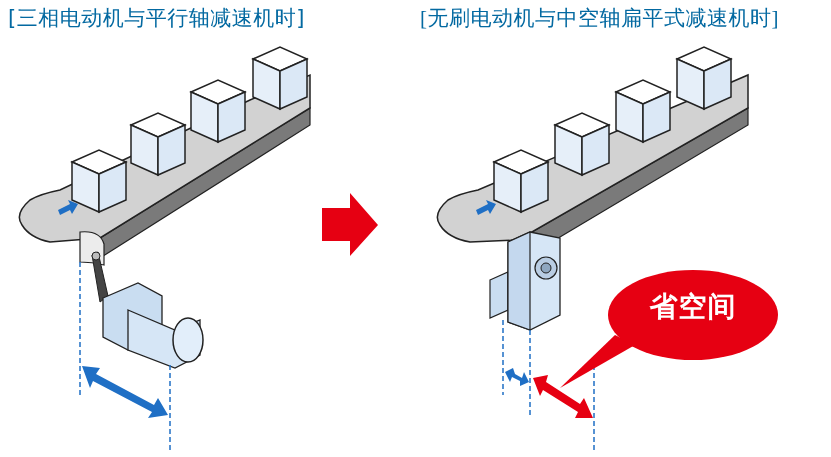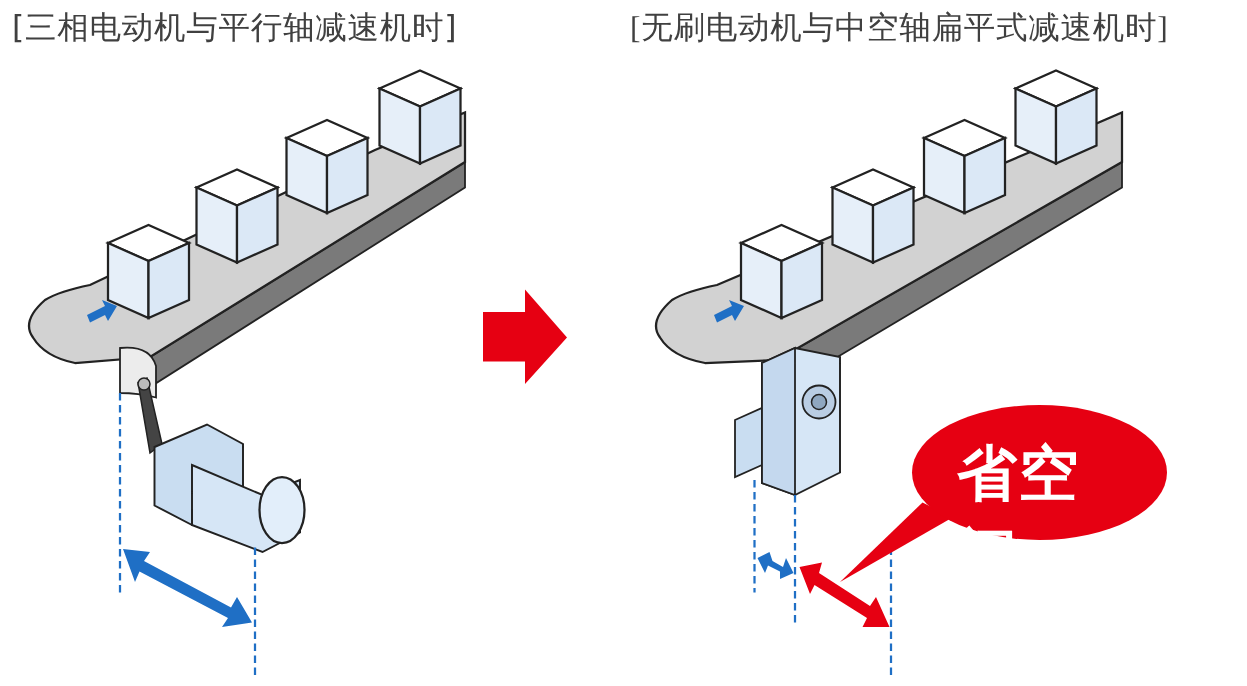--- a/index.html
+++ b/index.html
@@ -4,7 +4,7 @@
 <style>
   html, body { margin:0; padding:0; background:#ffffff; }
   body { width:831px; height:457px; position:relative; overflow:hidden; font-family:"DejaVu Sans", sans-serif; }
-  .title { position:absolute; top:4px; font-size:21px; color:#404040; letter-spacing:0.5px; white-space:nowrap; }
+  .title { position:absolute; top:4px; font-size:21px; color:#0369a1; letter-spacing:0.5px; white-space:nowrap; }
   #title-left { left:8px; }
   #title-right { left:420px;font-family:Liberation Serif, serif; }
   svg.diagram { position:absolute; left:0; top:0; }

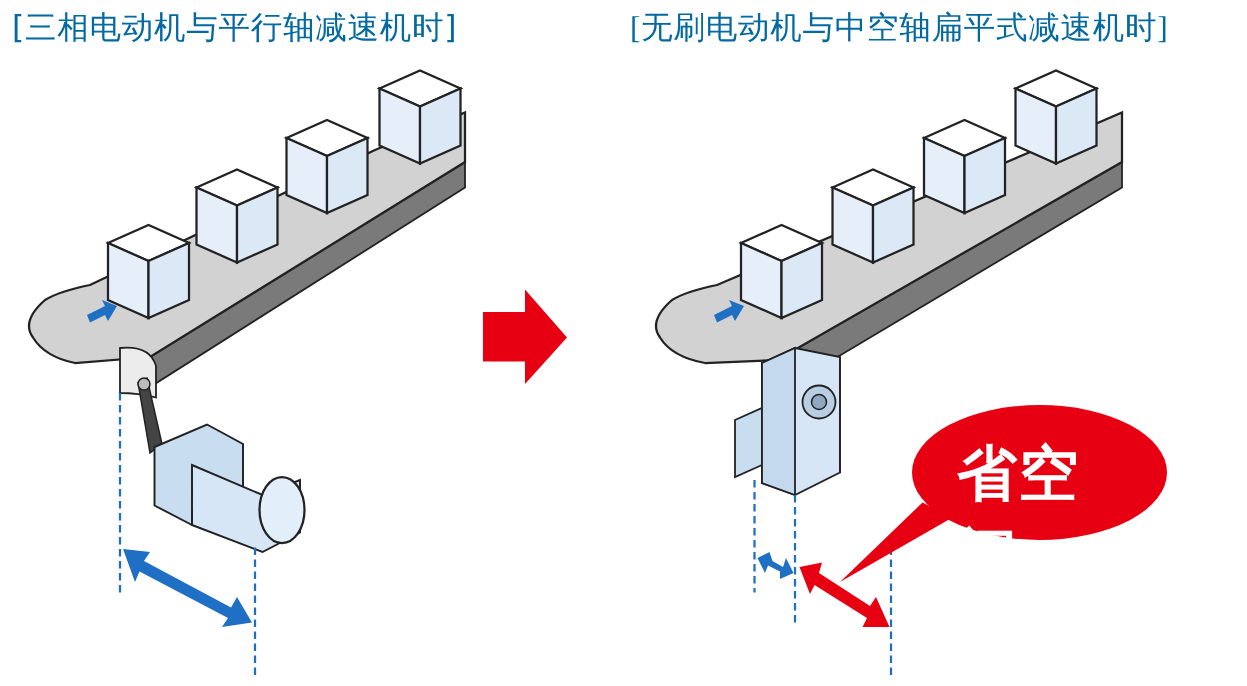--- a/index.html
+++ b/index.html
@@ -8,7 +8,7 @@
   #title-left { left:8px; }
   #title-right { left:420px;font-family:Liberation Serif, serif; }
   svg.diagram { position:absolute; left:0; top:0; }
-  .bubble-text { position:absolute; left:638px; top:288px; width:110px; text-align:left; font-size:40px; font-weight:bold; color:#ffffff; letter-spacing:1px; }
+  .bubble-text { position:absolute; left:638px; top:288px; width:110px; text-align:center; font-size:28px; font-weight:bold; color:#ffffff; letter-spacing:1px; }
 </style>
 </head>
 <body>

